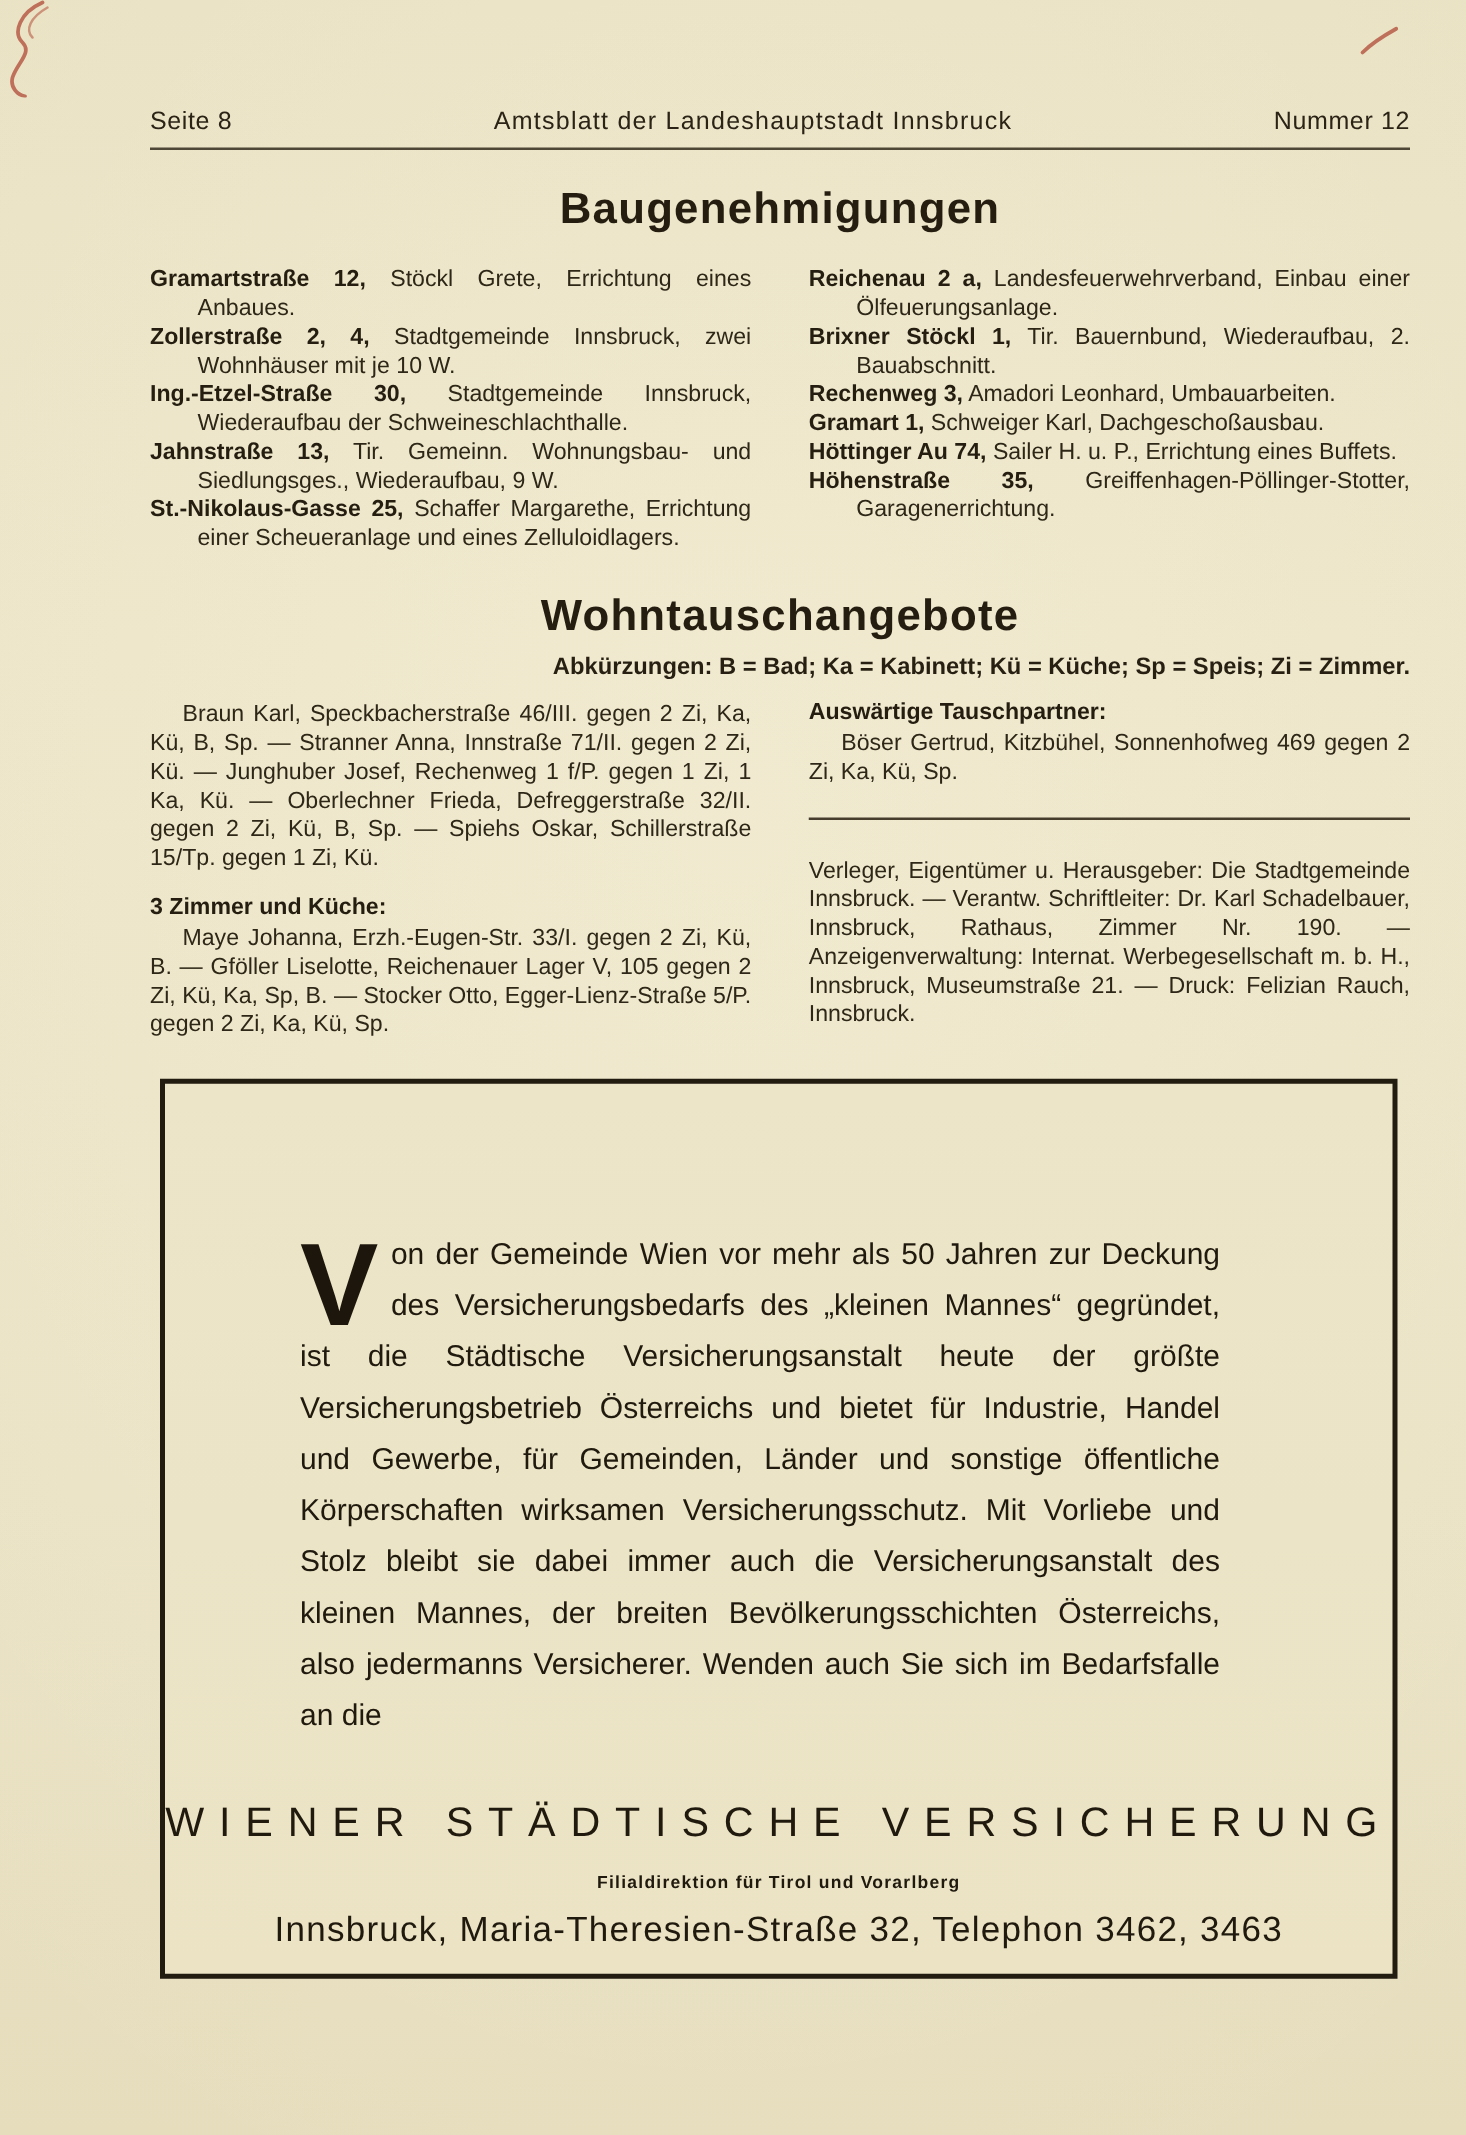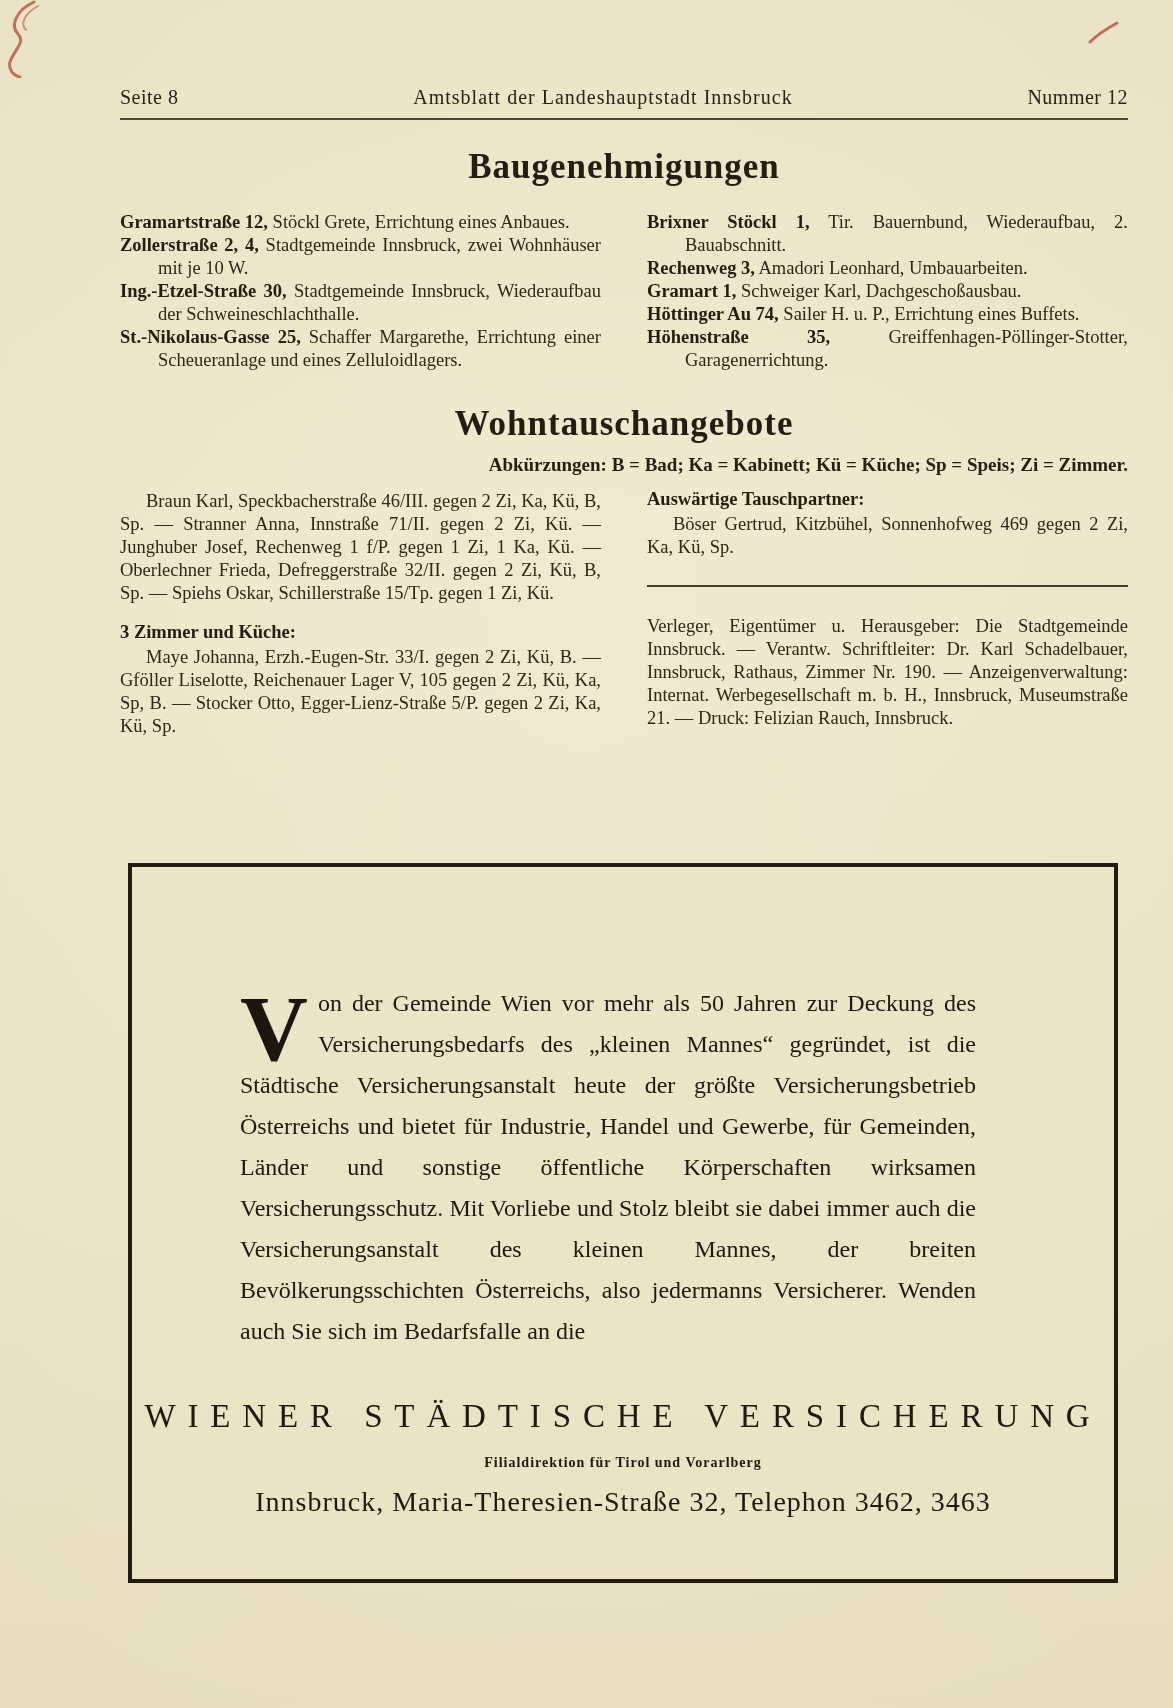--- a/index.html
+++ b/index.html
@@ -10,7 +10,7 @@
     background:
       radial-gradient(ellipse 140% 120% at 50% 38%, rgba(255,252,235,0.25), rgba(0,0,0,0) 60%),
       linear-gradient(180deg,#e9e1c2 0%, #ece4c7 30%, #eae2c4 70%, #e6ddbd 100%);
-    font-family:Liberation Serif, serif;
+    font-family:Liberation Sans, sans-serif;
     color:#2b2316;
     overflow:hidden;
   }

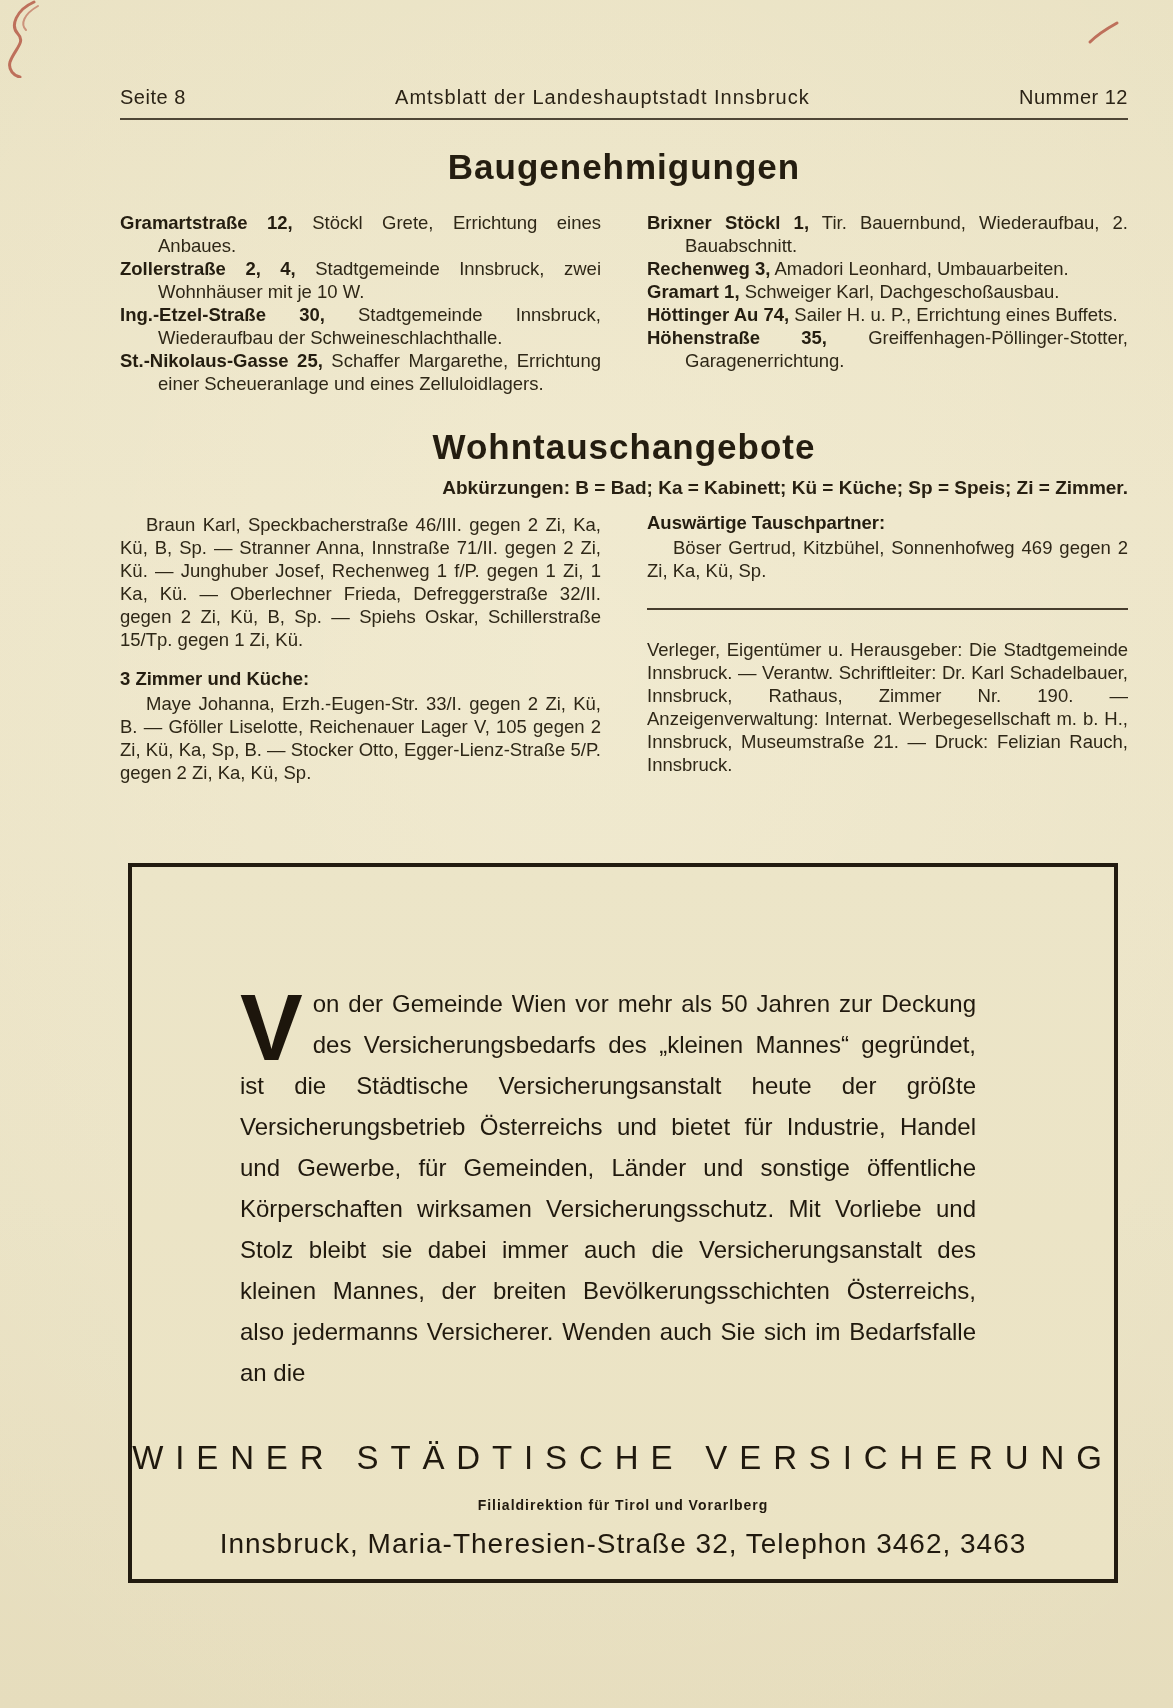--- a/index.html
+++ b/index.html
@@ -87,6 +87,7 @@
         <p class="entry"><span class="lead">St.-Nikolaus-Gasse 25,</span><span> Schaffer Margarethe, Errichtung einer Scheueranlage und eines Zelluloidlagers.</span></p>
       </div>
       <div class="col">
+        <p class="entry"><span class="lead">Reichenau 2 a,</span><span> Landesfeuerwehrverband, Einbau einer Ölfeuerungsanlage.</span></p>
         <p class="entry"><span class="lead">Brixner Stöckl 1,</span><span> Tir. Bauernbund, Wiederaufbau, 2. Bauabschnitt.</span></p>
         <p class="entry"><span class="lead">Rechenweg 3,</span><span> Amadori Leonhard, Umbauarbeiten.</span></p>
         <p class="entry"><span class="lead">Gramart 1,</span><span> Schweiger Karl, Dachgeschoßausbau.</span></p>

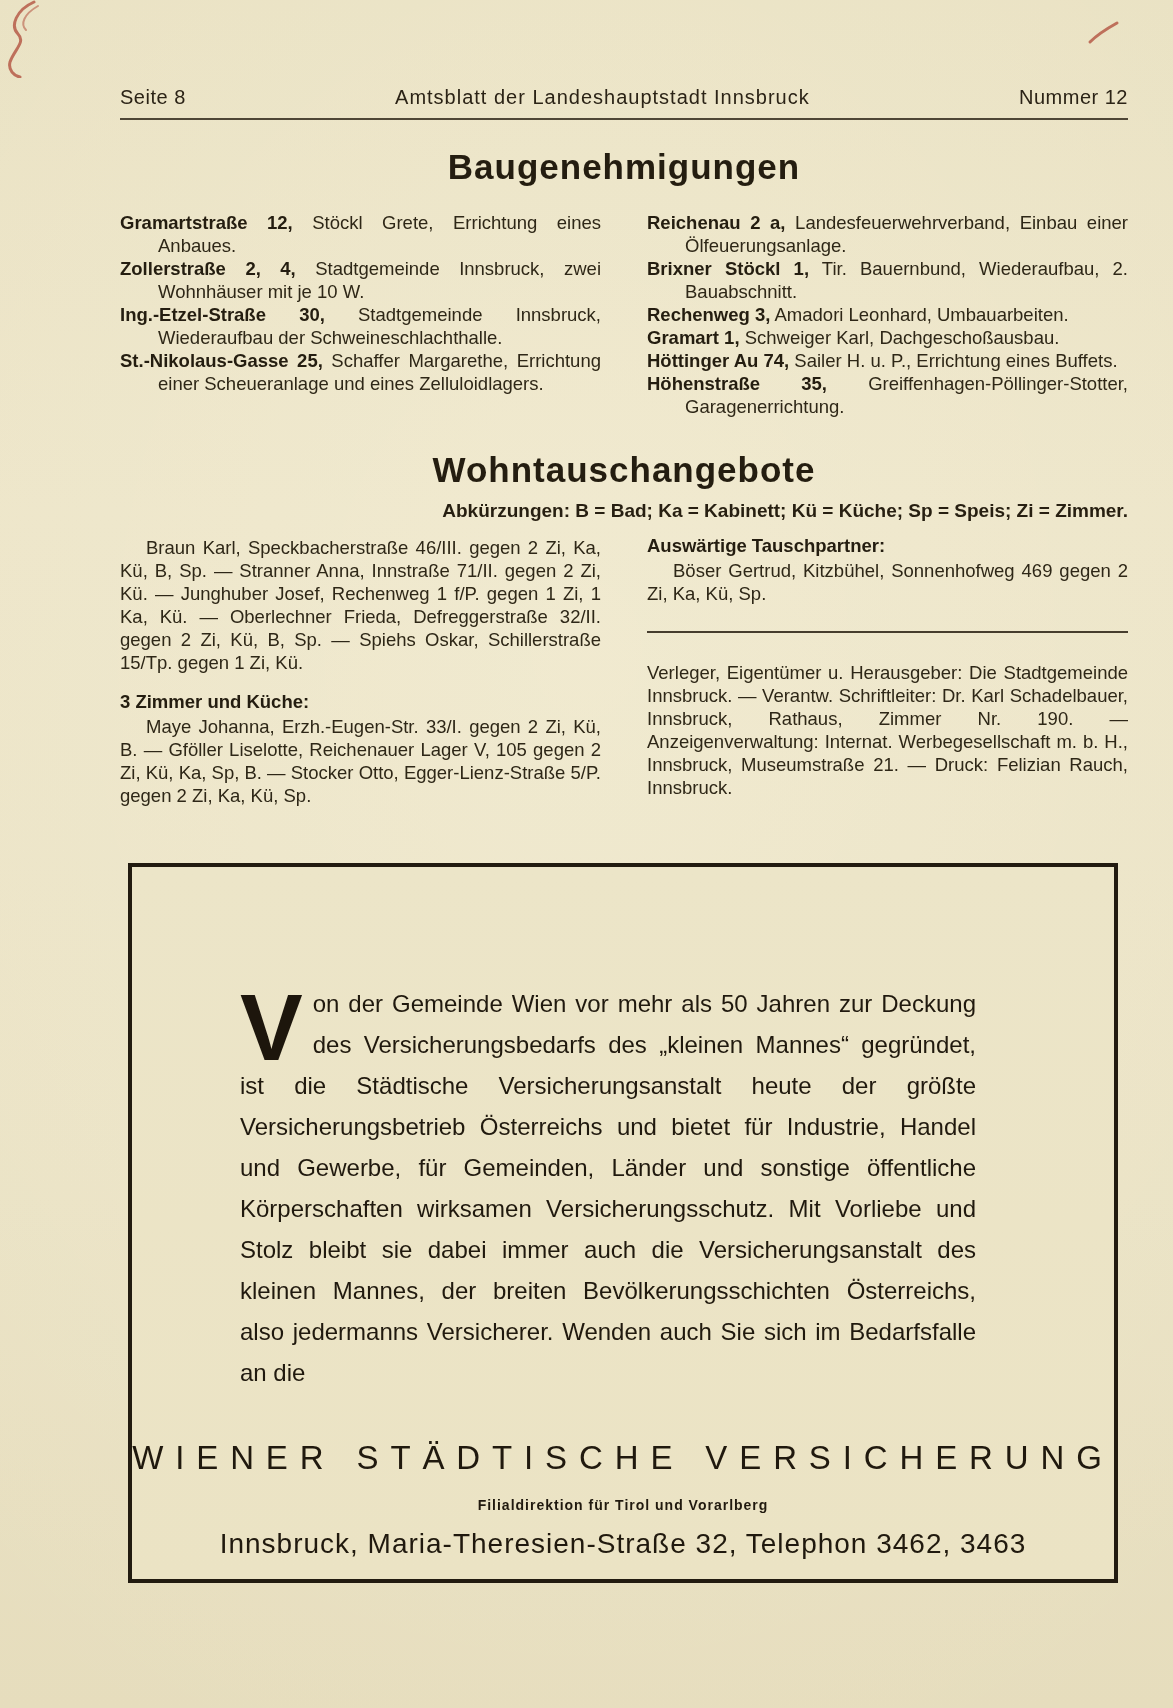--- a/index.html
+++ b/index.html
@@ -84,6 +84,7 @@
         <p class="entry"><span class="lead">Gramartstraße 12,</span><span> Stöckl Grete, Errichtung eines Anbaues.</span></p>
         <p class="entry"><span class="lead">Zollerstraße 2, 4,</span><span> Stadtgemeinde Innsbruck, zwei Wohnhäuser mit je 10 W.</span></p>
         <p class="entry"><span class="lead">Ing.-Etzel-Straße 30,</span><span> Stadtgemeinde Innsbruck, Wiederaufbau der Schweineschlachthalle.</span></p>
+        <p class="entry"><span class="lead">Jahnstraße 13,</span><span> Tir. Gemeinn. Wohnungsbau- und Siedlungsges., Wiederaufbau, 9 W.</span></p>
         <p class="entry"><span class="lead">St.-Nikolaus-Gasse 25,</span><span> Schaffer Margarethe, Errichtung einer Scheueranlage und eines Zelluloidlagers.</span></p>
       </div>
       <div class="col">

